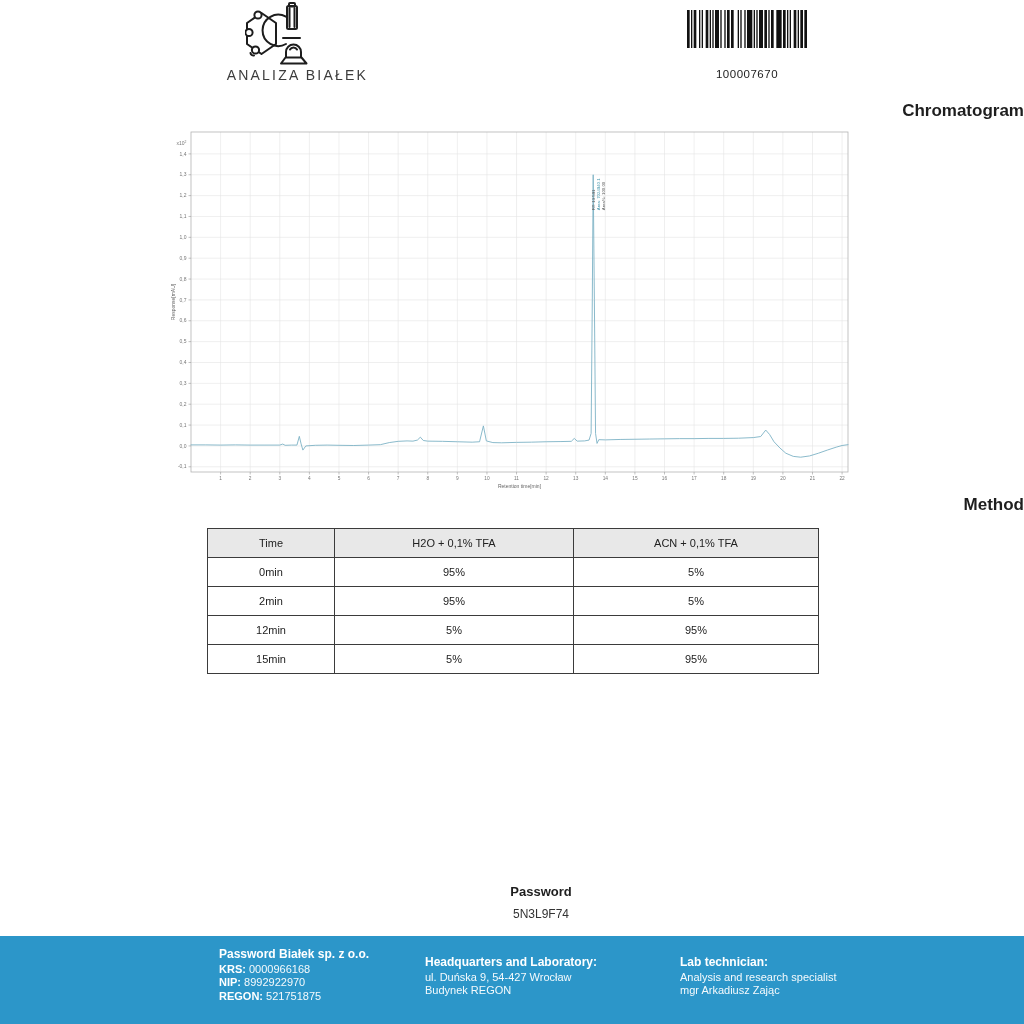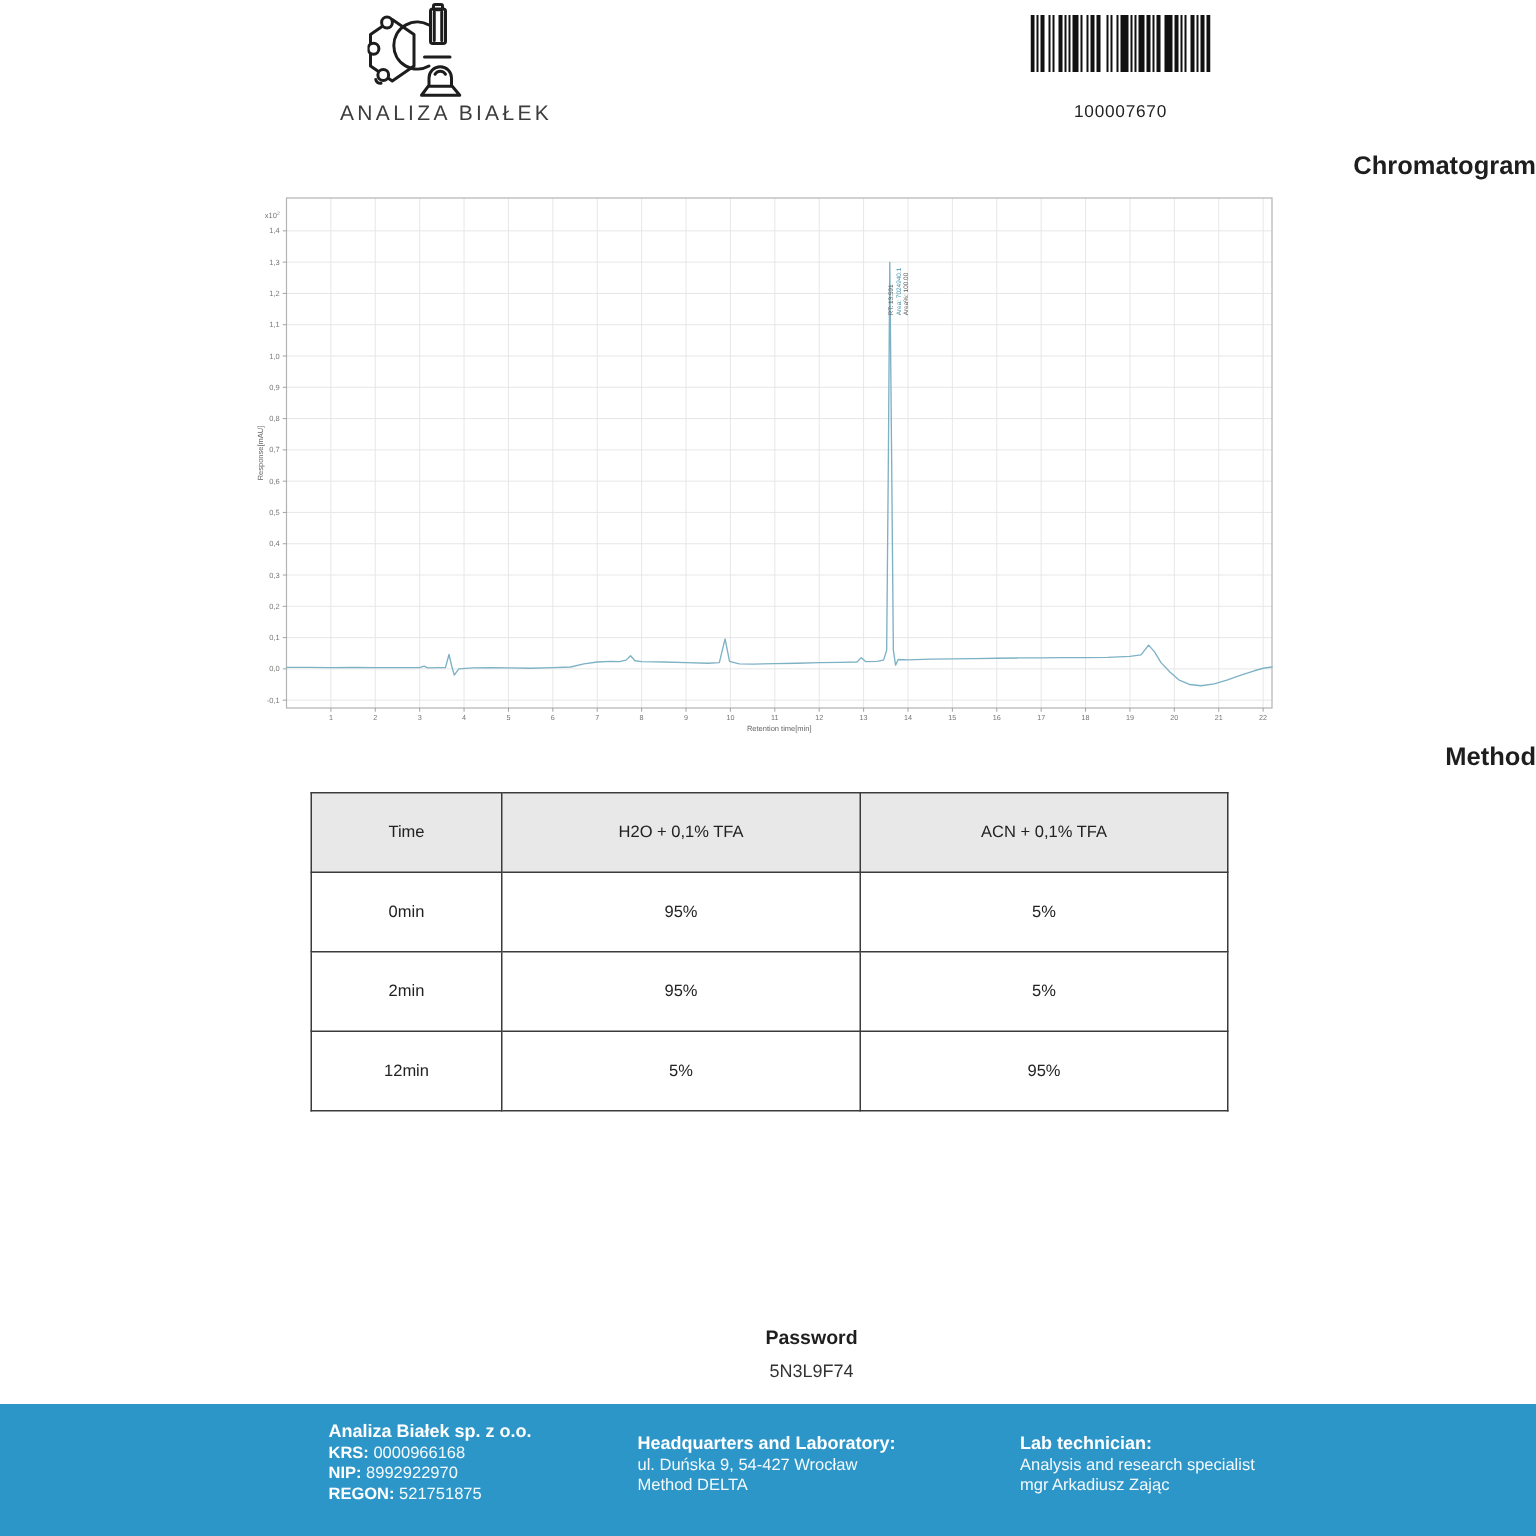--- a/index.html
+++ b/index.html
@@ -31,7 +31,7 @@
     border-collapse:collapse; table-layout:fixed; font-size:11px; color:#222;
   }
   table.method-table th, table.method-table td {
-    border:1px solid #3b3b3b; text-align:center; font-weight:normal; padding:12px;
+    border:1px solid #3b3b3b; text-align:center; font-weight:normal; padding:0;
   }
   table.method-table thead th { background:#e8e8e8; height:28px; }
   table.method-table tbody td { height:28px; background:#fff; }

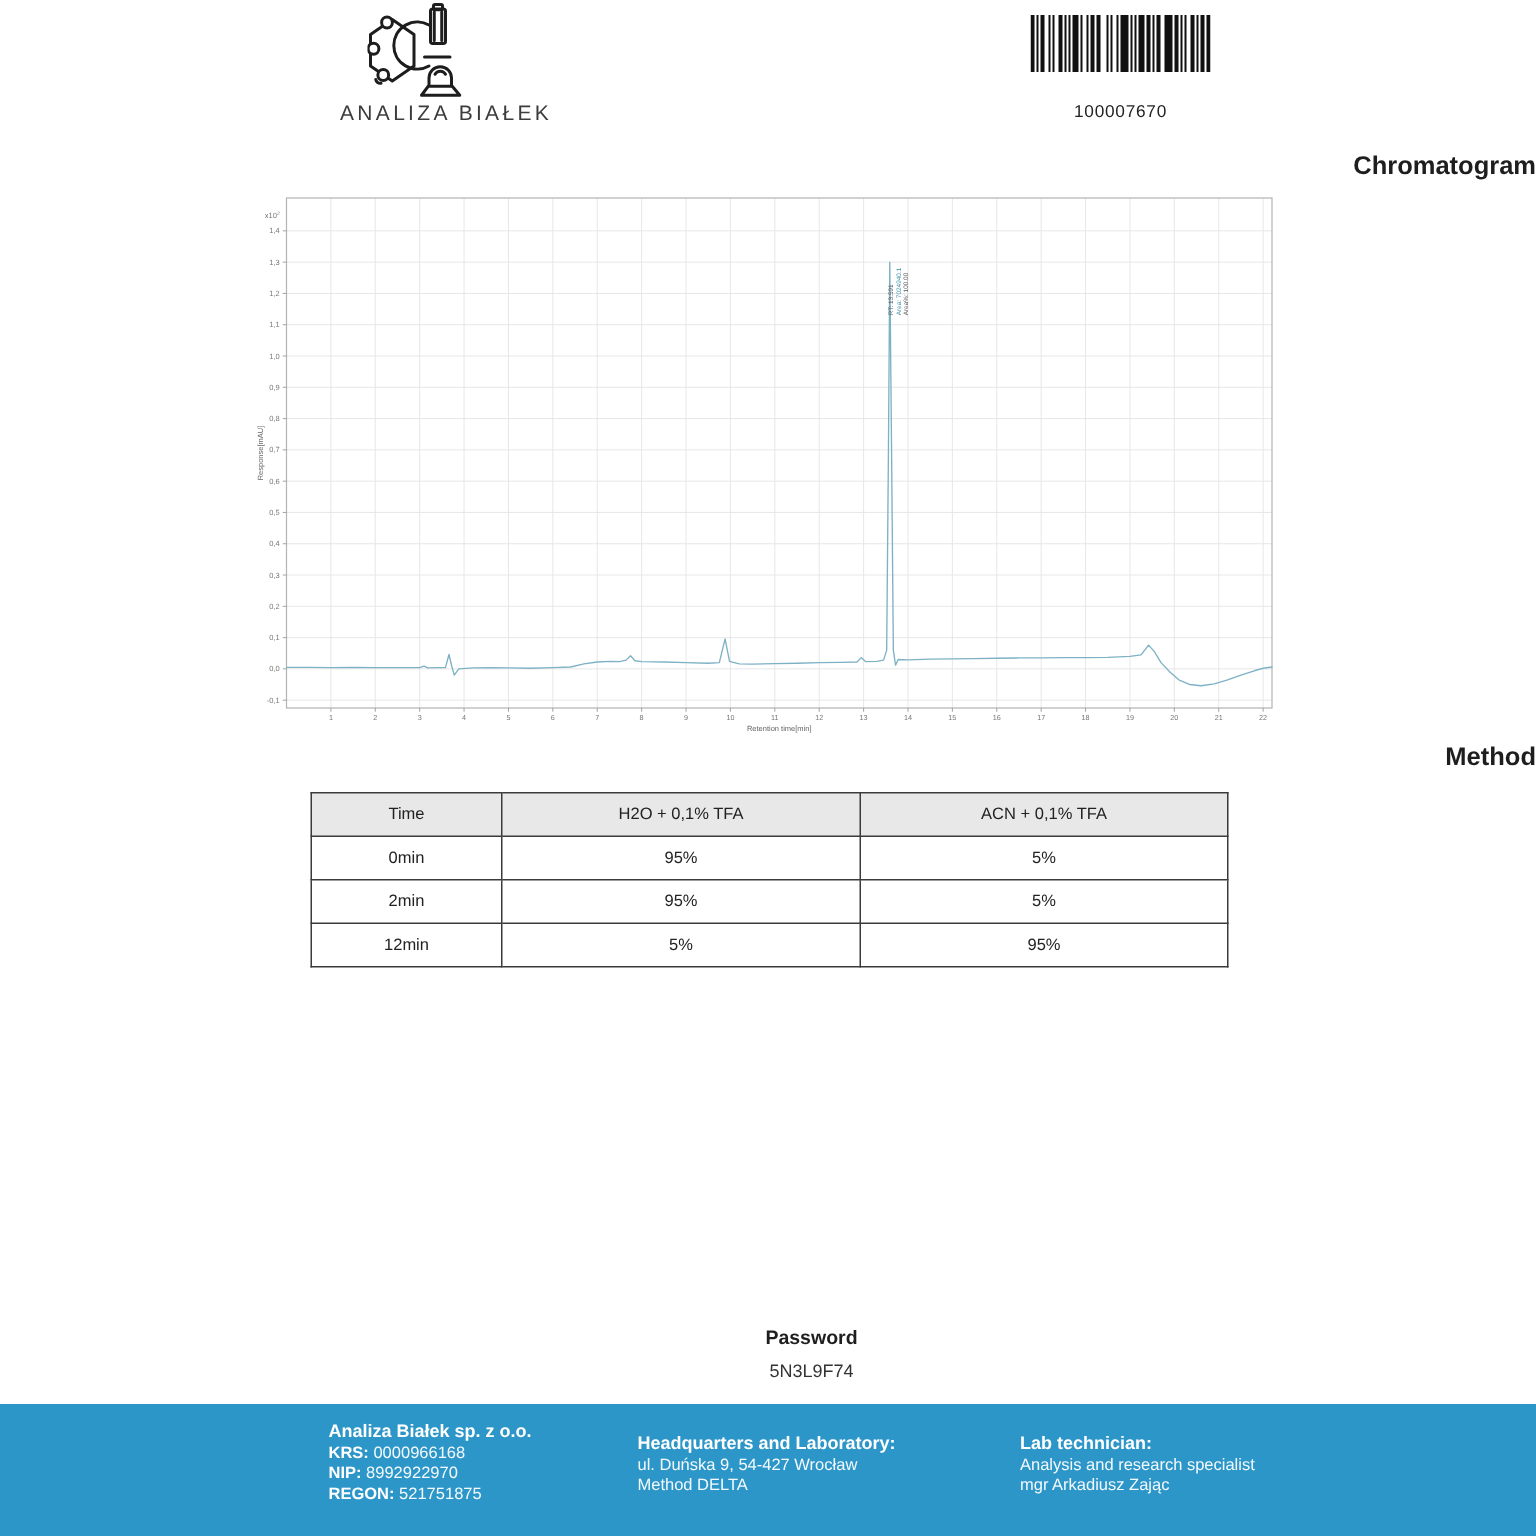--- a/index.html
+++ b/index.html
@@ -277,6 +277,11 @@
       <td>5%</td>
       <td>95%</td>
     </tr>
+    <tr>
+      <td>15min</td>
+      <td>5%</td>
+      <td>95%</td>
+    </tr>
   </tbody>
 </table>
 

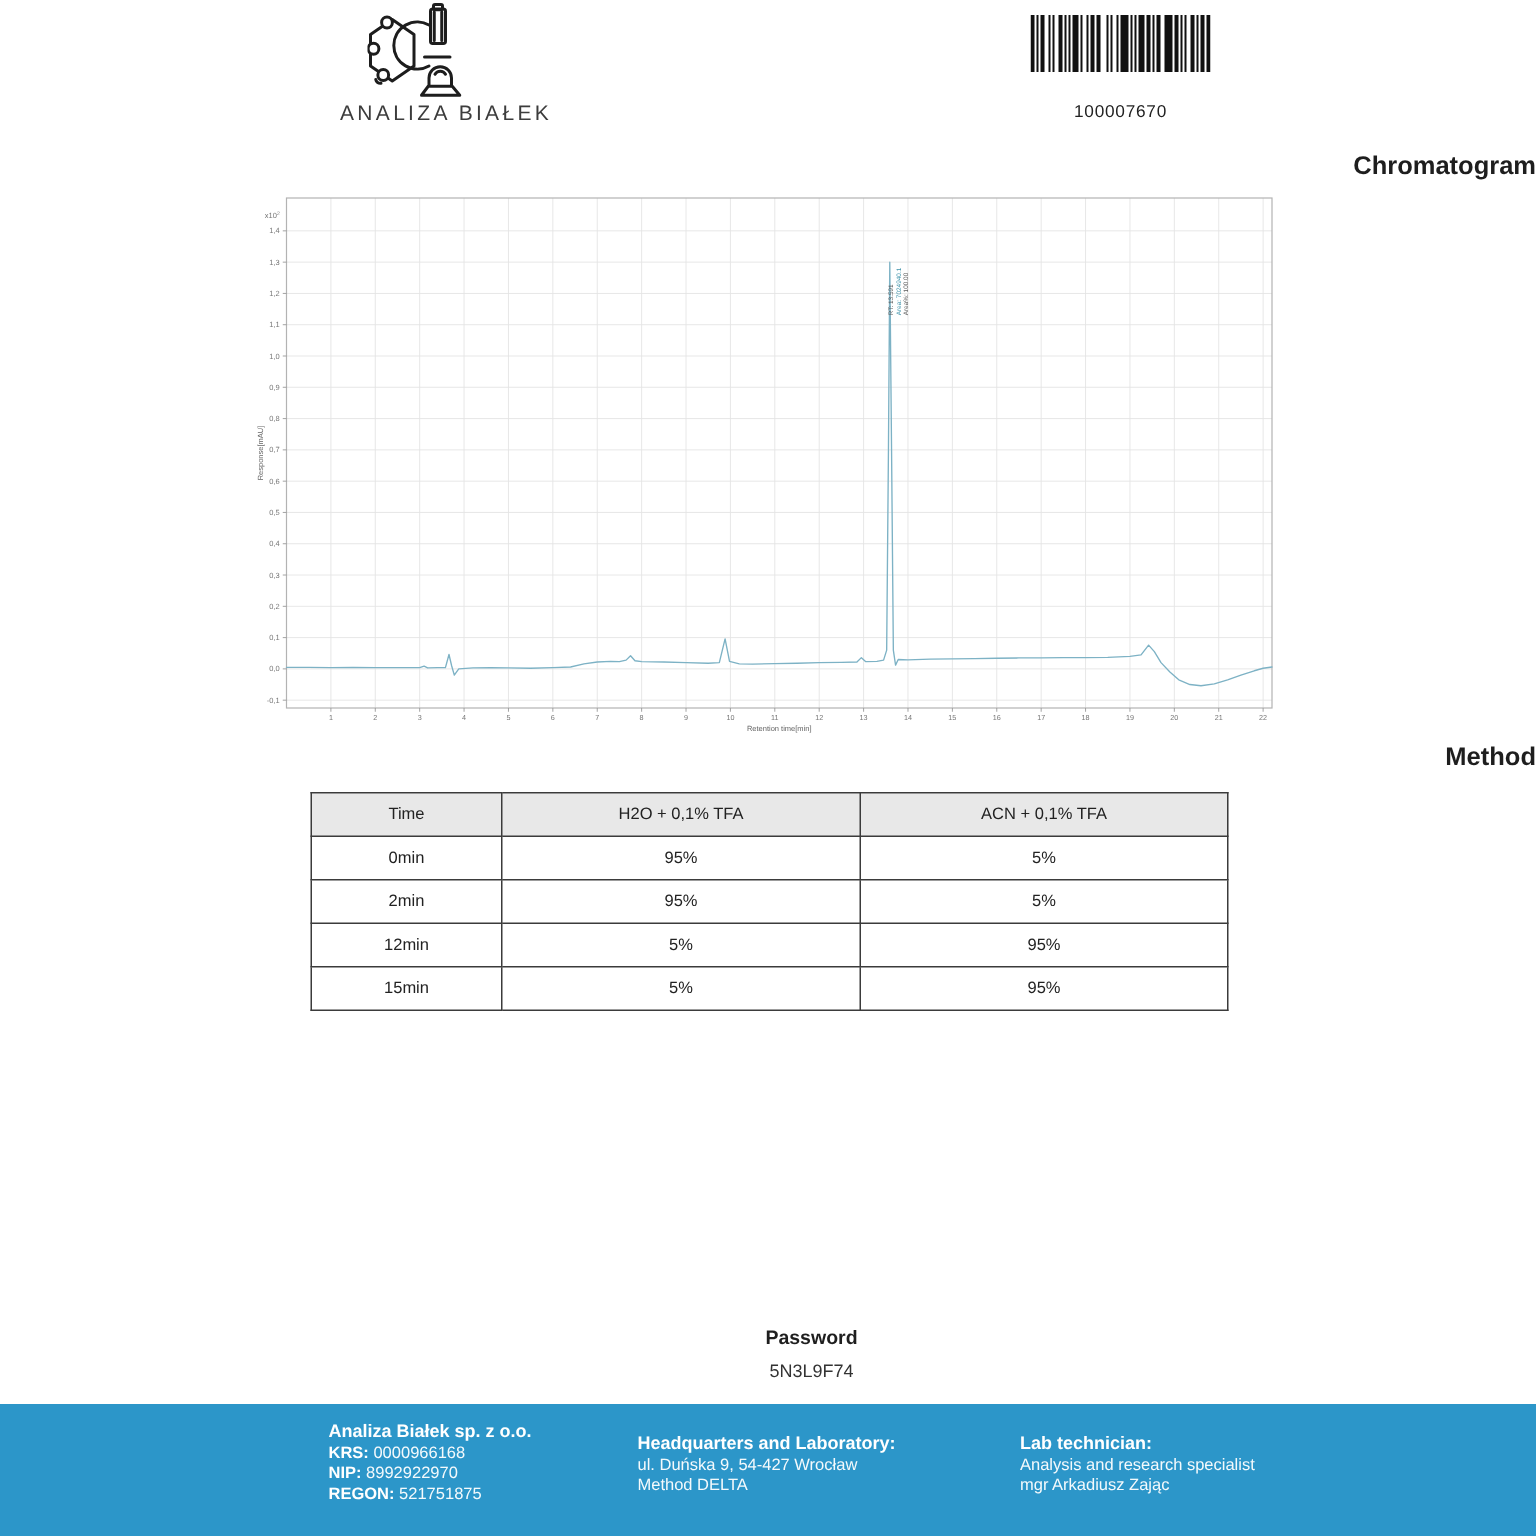--- a/index.html
+++ b/index.html
@@ -293,7 +293,7 @@
 <div class="abs footer"></div>
 
 <div class="footer-col footer-col-1">
-  <div class="col-title">Analiza Białek sp. z o.o.</div>
+  <div class="col-title">Password Białek sp. z o.o.</div>
   <div><b>KRS:</b> <span>0000966168</span></div>
   <div><b>NIP:</b> <span>8992922970</span></div>
   <div><b>REGON:</b> <span>521751875</span></div>

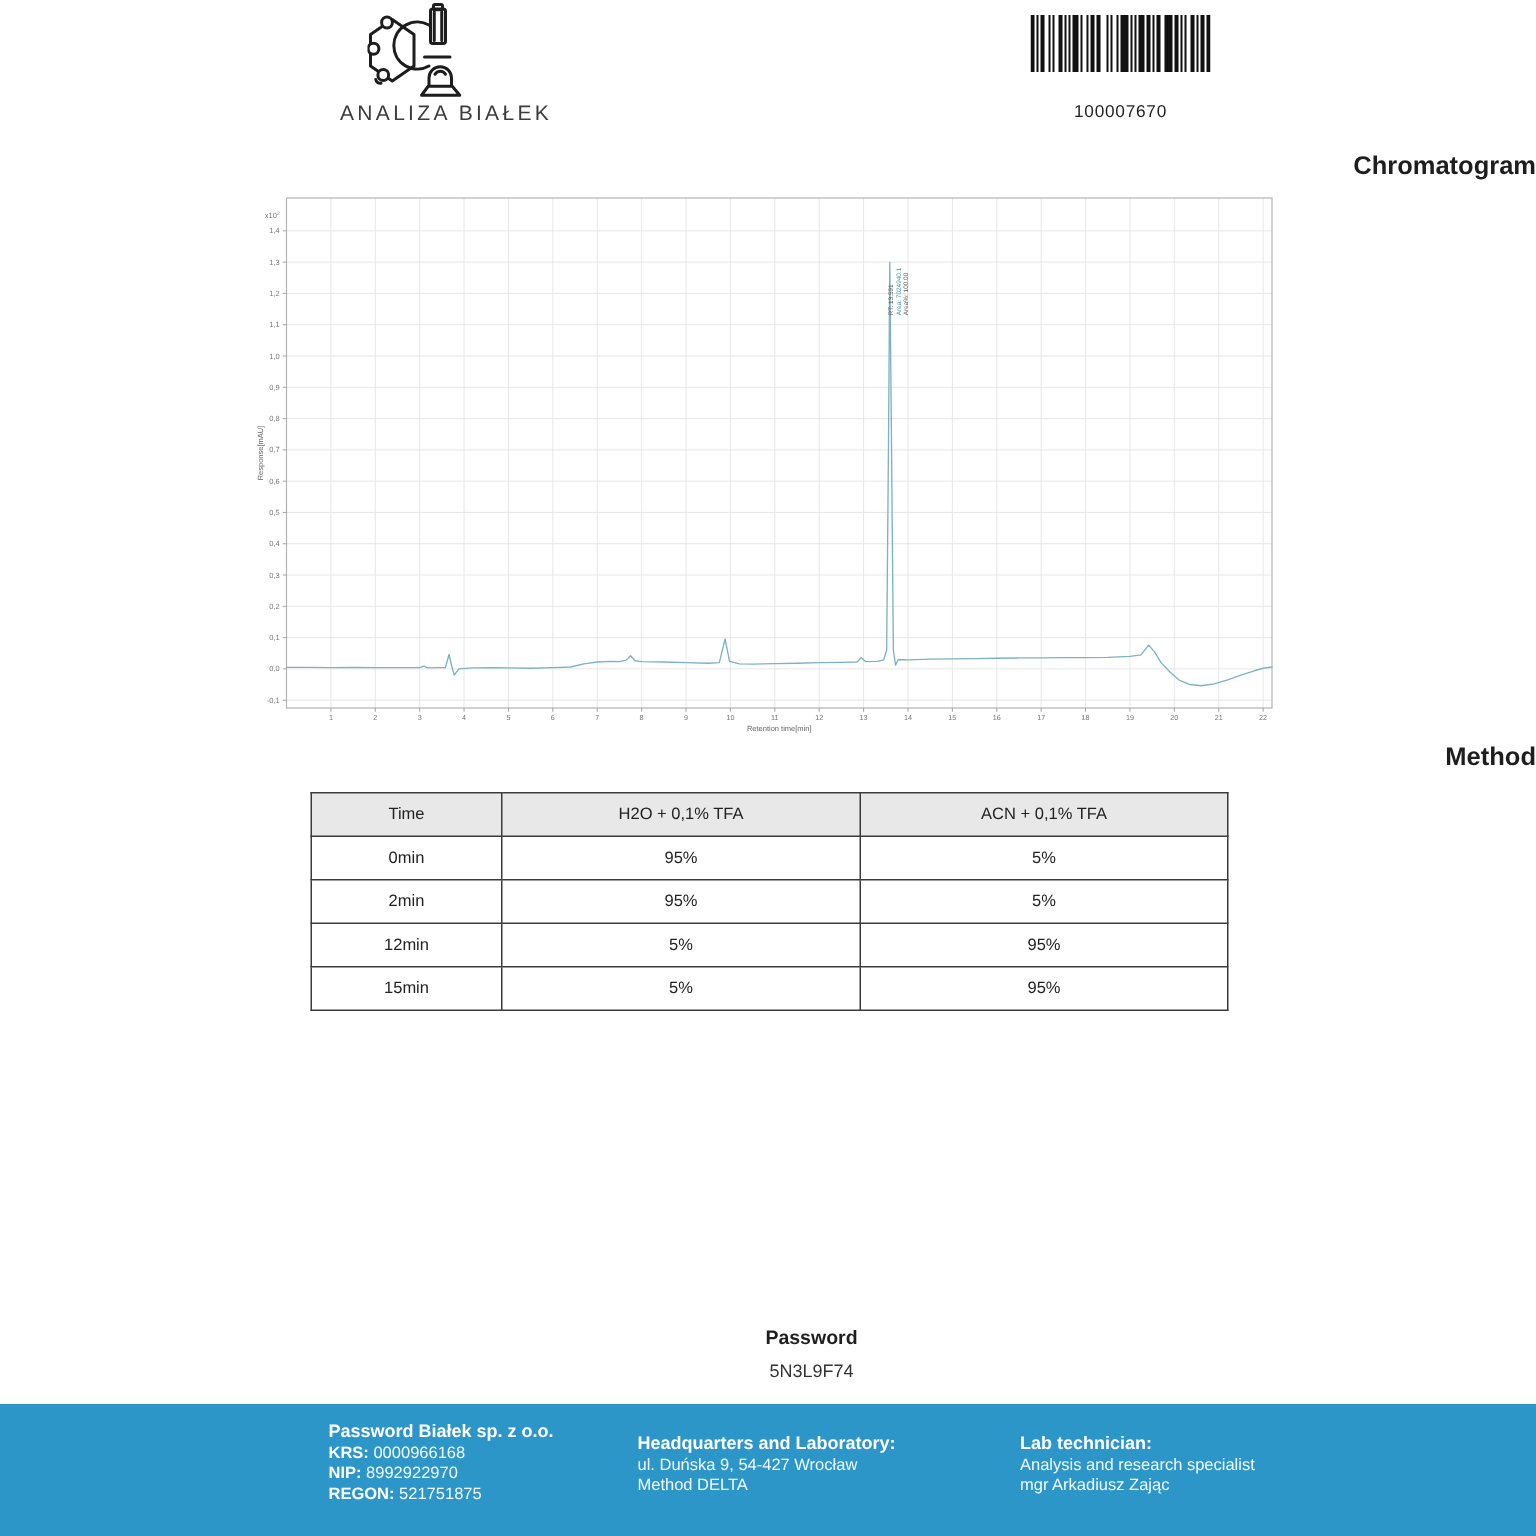--- a/index.html
+++ b/index.html
@@ -302,7 +302,7 @@
 <div class="footer-col footer-col-2">
   <div class="col-title">Headquarters and Laboratory:</div>
   <div>ul. Duńska 9, 54-427 Wrocław</div>
-  <div>Method DELTA</div>
+  <div>Budynek REGON</div>
 </div>
 
 <div class="footer-col footer-col-3">

